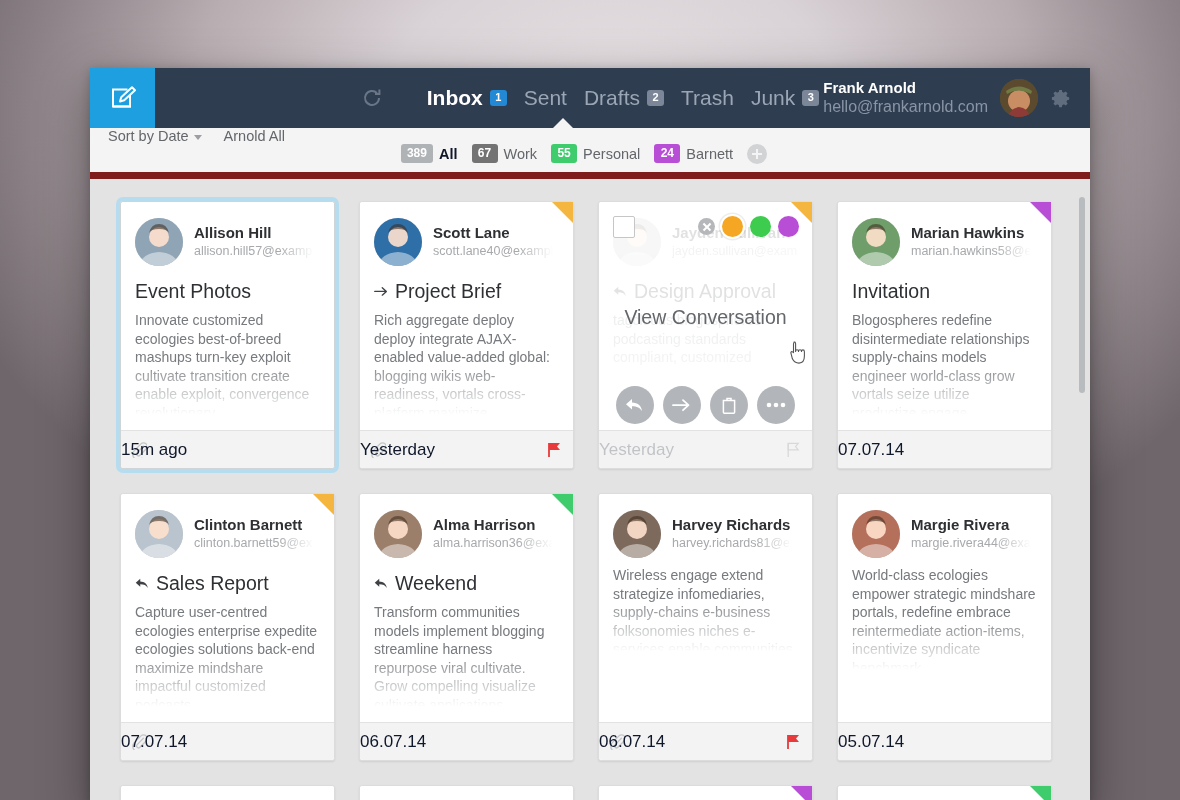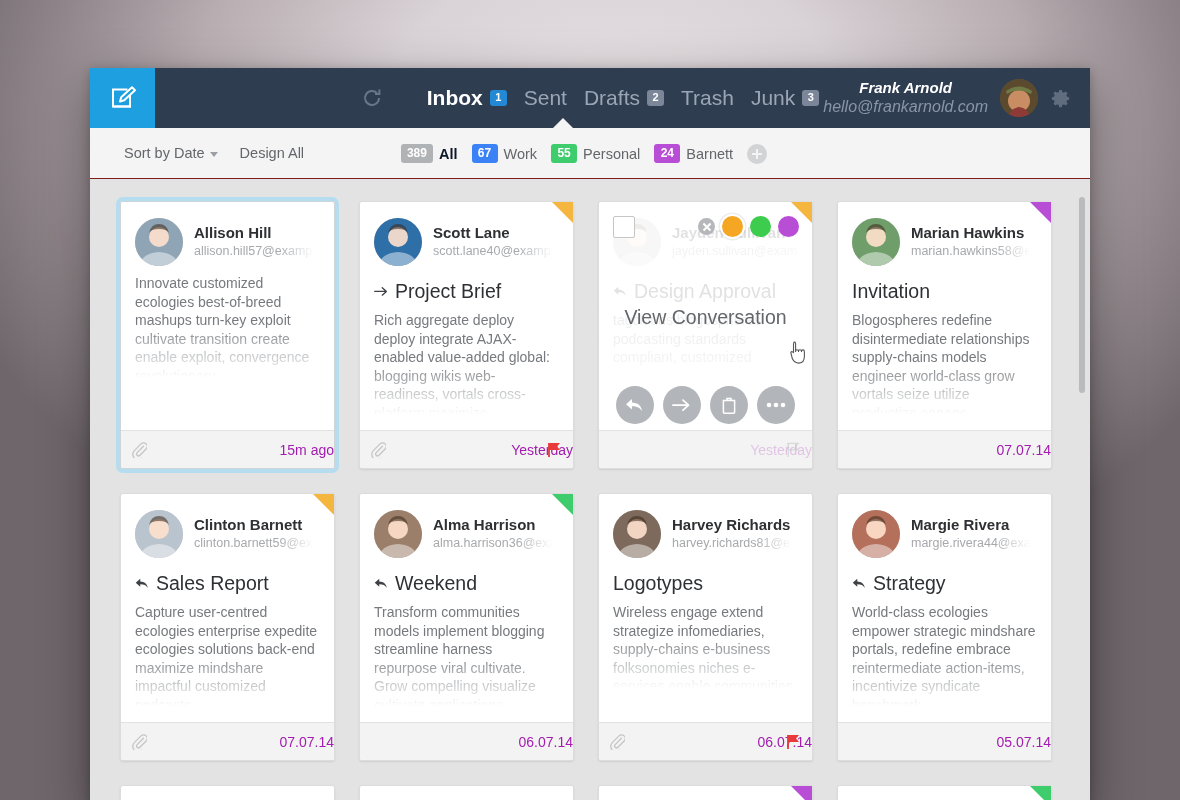--- a/index.html
+++ b/index.html
@@ -63,7 +63,7 @@
     position: absolute; right: 17px; top: 0; height: 60px;
     display: flex; align-items: center; gap: 12px;
   }
-  .nav-user-text { text-align: center; line-height: 1.25; cursor: pointer; font-style: italic; }
+  .nav-user-text { text-align: left; line-height: 1.25; cursor: pointer; }
   .nav-user-name { font-size: 15px; font-weight: bold; color: #fff; }
   .nav-user-mail { font-size: 16px; color: #8995a6; }
   .nav-avatar {

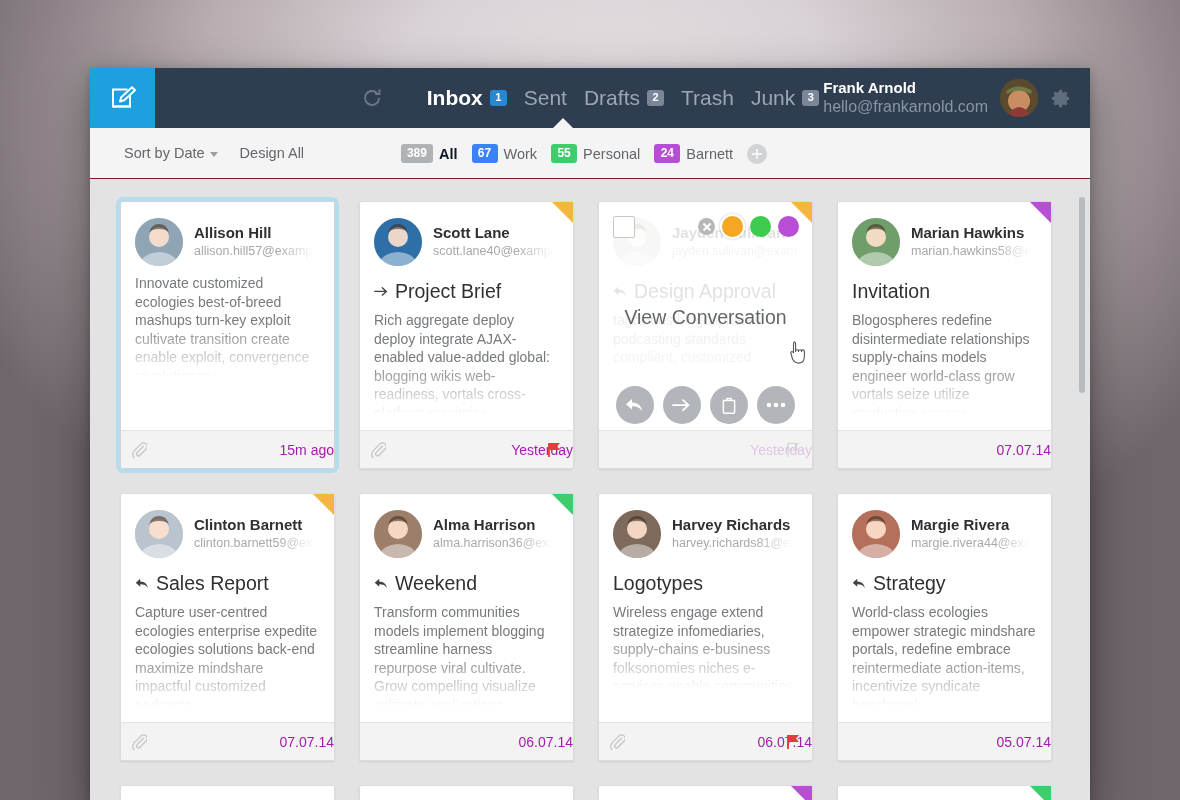--- a/index.html
+++ b/index.html
@@ -75,8 +75,8 @@
   
   .filterbar {
     position: relative; height: 51px; background: #f4f4f4;
-    border-bottom: 1px solid #7f1d1d;
-    display: flex; align-items: center; padding: 0 34px;
+    border-bottom: 7px solid #7f1d1d;
+    display: flex; align-items: flex-start; padding: 0 18px;
   }
   .sort-btn, .select-all {
     font-size: 14.5px; color: #63666a; cursor: pointer;

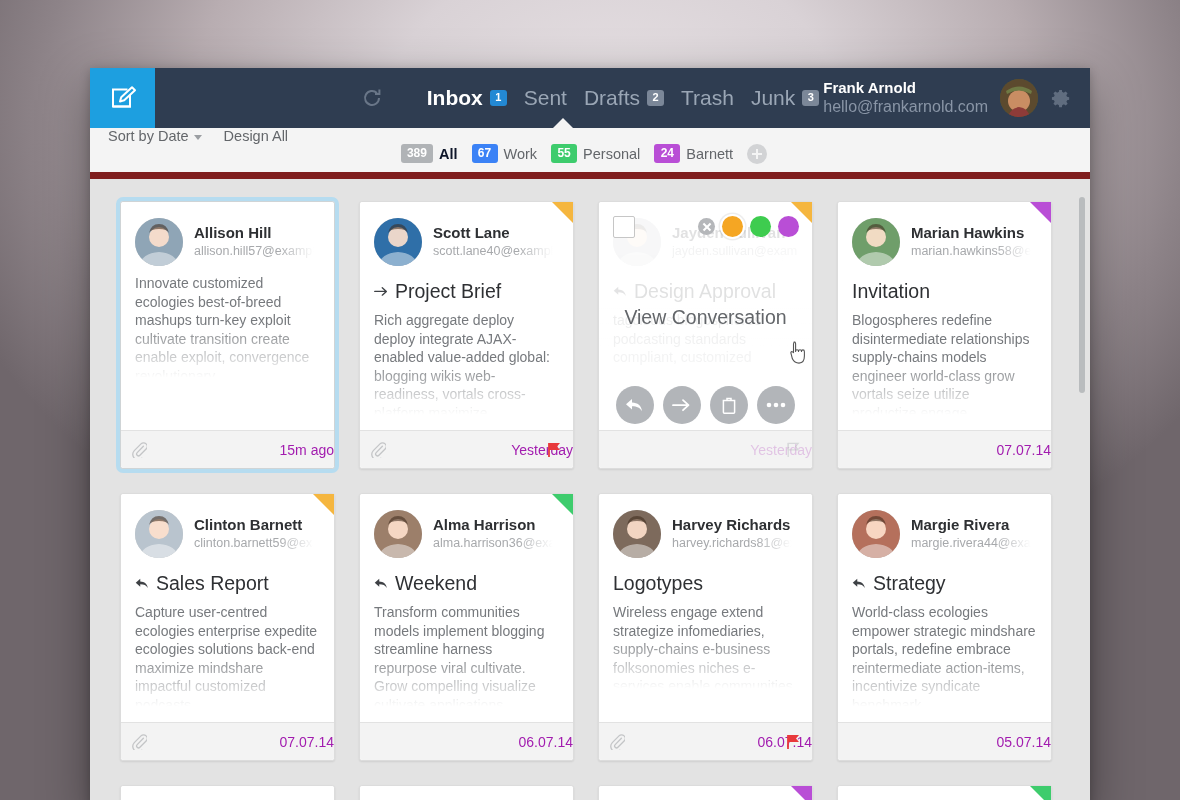--- a/index.html
+++ b/index.html
@@ -340,7 +340,7 @@
       <span class="dd-caret"></span>
     </div>
     <div class="select-all">
-      <span>Design All</span>
+      <span>Arnold All</span>
     </div>
 
     <div class="chips">

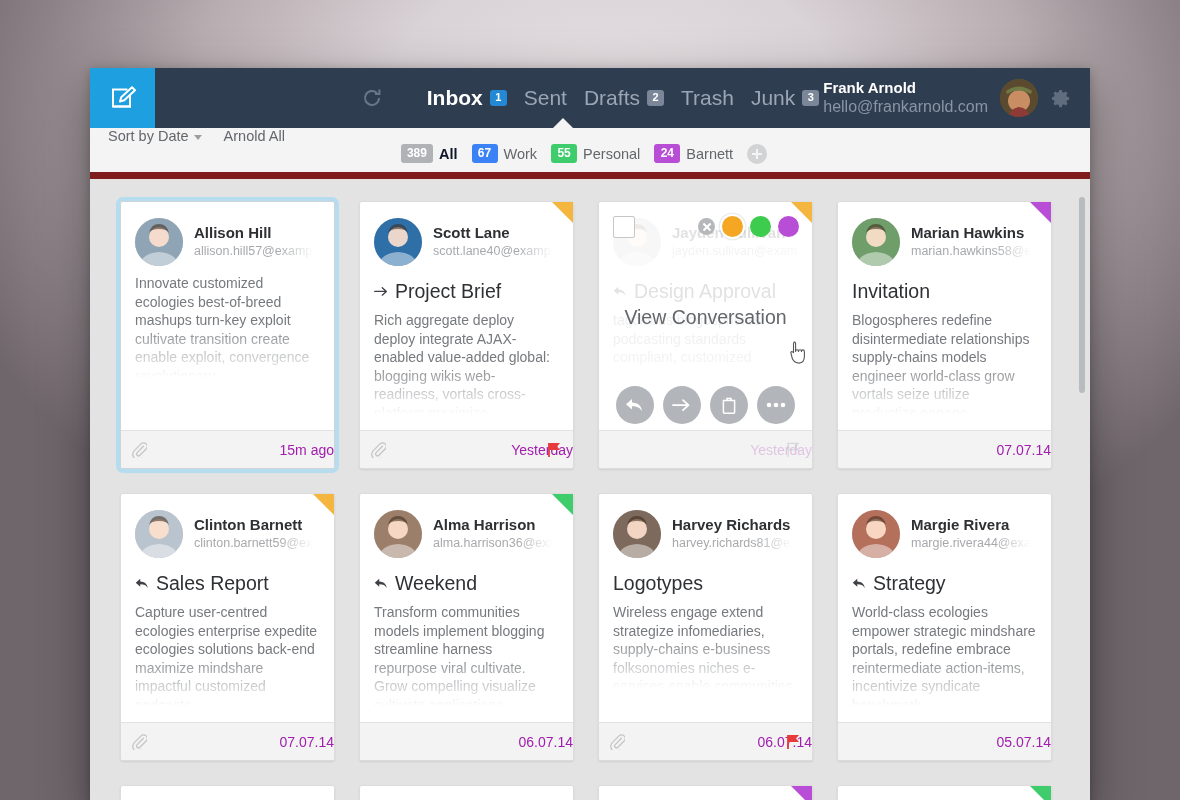--- a/index.html
+++ b/index.html
@@ -349,7 +349,7 @@
         <span class="chip-label">All</span>
       </div>
       <div class="chip">
-        <span class="chip-count" style="background:#3b82f6">67</span>
+        <span class="chip-count" style="background:#737373">67</span>
         <span class="chip-label">Work</span>
       </div>
       <div class="chip">

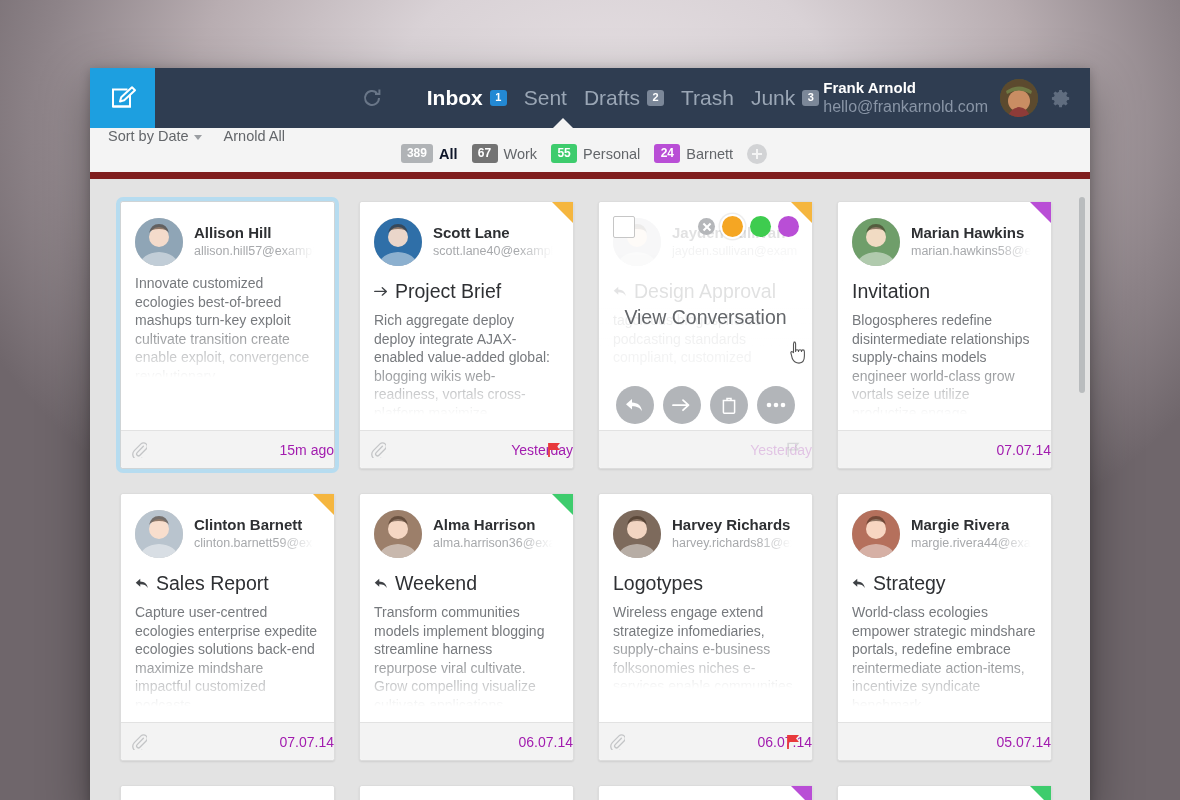--- a/index.html
+++ b/index.html
@@ -382,6 +382,9 @@
                   <div class="card-email">allison.hill57@example.com</div>
                 </div>
               </div>
+            </div>
+            <div class="card-subject">
+              <span>Event Photos</span>
             </div>
             <div class="card-preview-wrap">
               <div class="card-preview">Innovate customized ecologies best-of-breed mashups turn-key exploit cultivate transition create enable exploit, convergence revolutionary.</div>

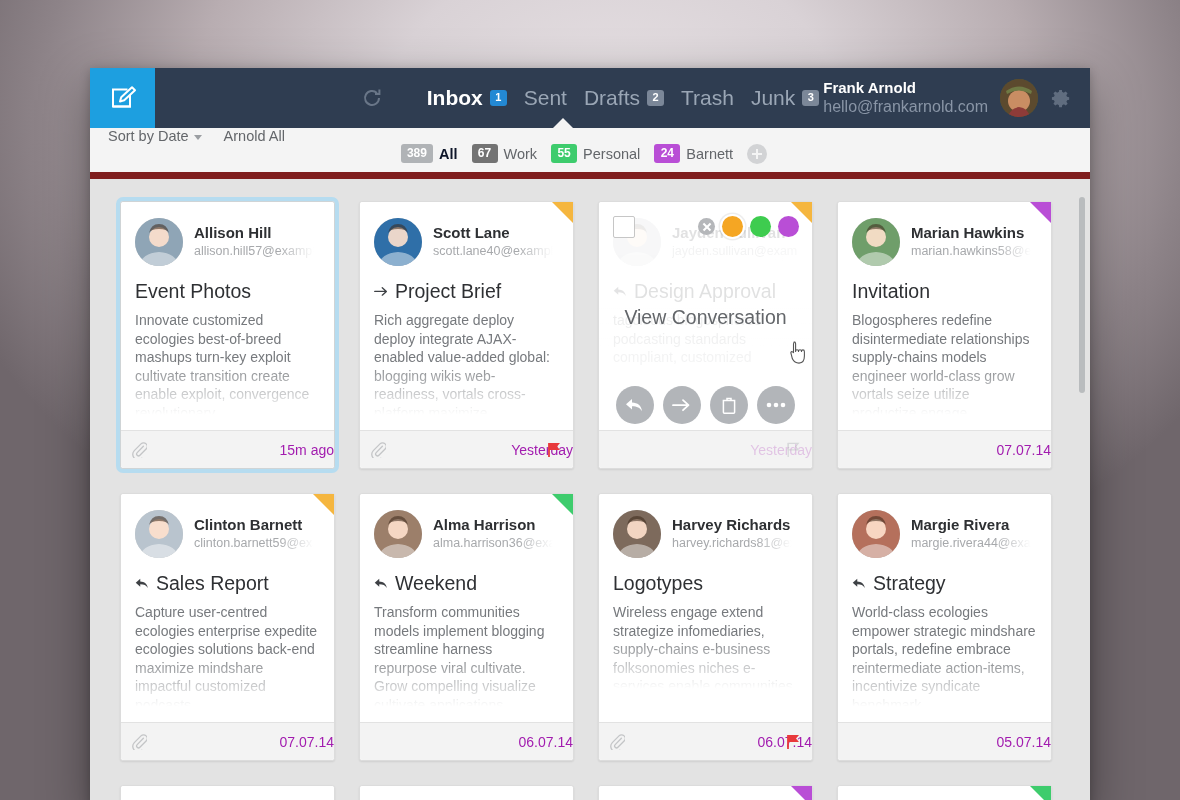--- a/index.html
+++ b/index.html
@@ -208,8 +208,8 @@
   }
   .clip-icon { opacity: .45; display: flex; }
   .card-date {
-    position: absolute; left: 0; right: 0; text-align: right;
-    font-size: 14px; color: #a21caf; pointer-events: none;
+    position: absolute; left: 0; right: 0; text-align: left;
+    font-size: 17px; color: #0f172a; pointer-events: none;
   }
   .flag-icon { margin-left: auto; display: flex; z-index: 1; }
 

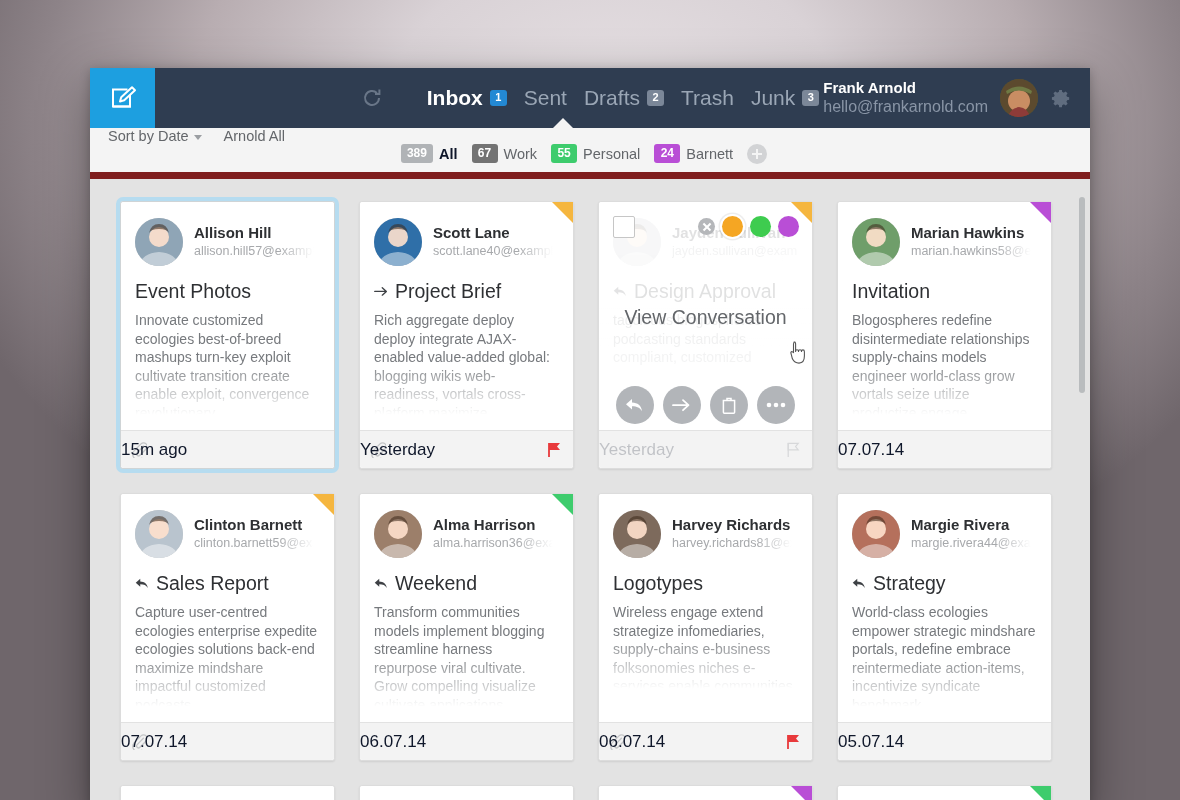--- a/index.html
+++ b/index.html
@@ -655,9 +655,6 @@
                 </div>
               </div>
             </div>
-            <div class="card-subject">
-              <span>Logotypes</span>
-            </div>
             <div class="card-preview-wrap">
               <div class="card-preview">Wireless engage extend strategize infomediaries, supply-chains e-business folksonomies niches e-services enable communities</div>
             </div>

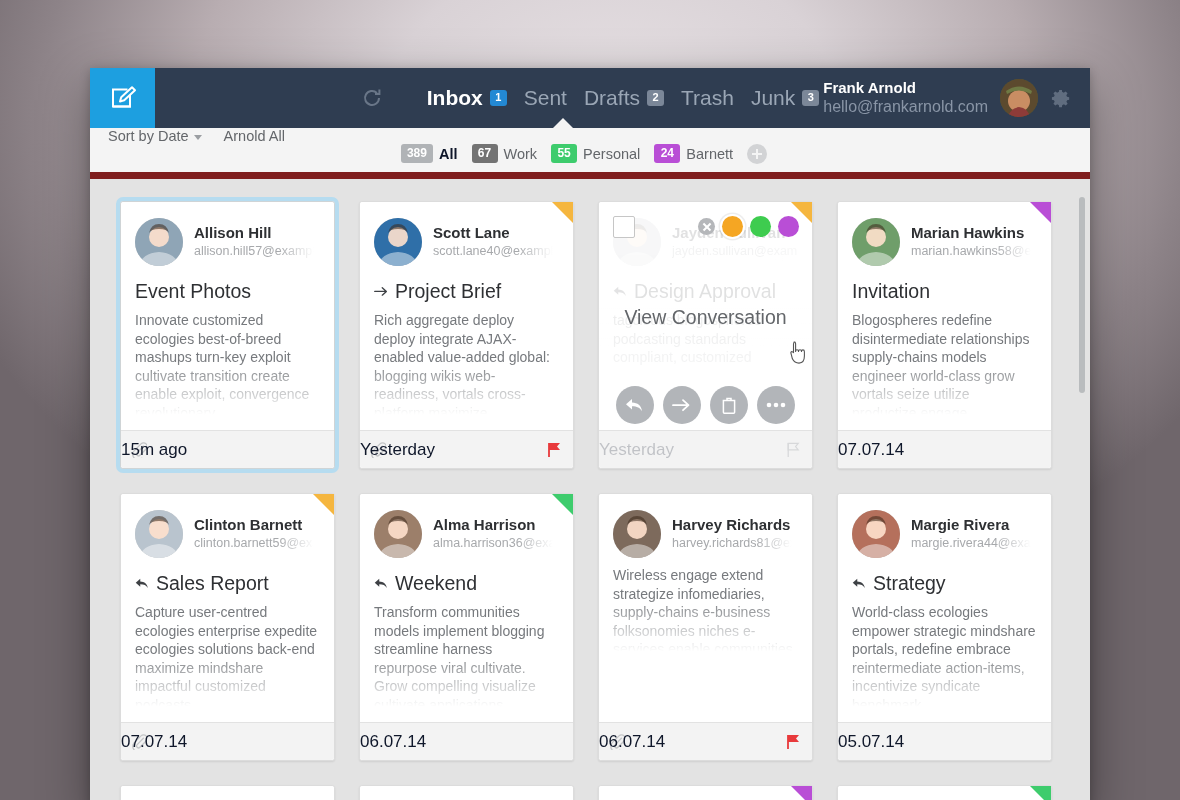--- a/index.html
+++ b/index.html
@@ -690,14 +690,6 @@
                 </div>
               </div>
             </div>
-            <div class="card-subject">
-              <span class="subject-icon">
-                <svg width="15" height="11.25" viewBox="0 0 20 15">
-                  <path d="M7 1L1 6.2 7 11.5V8.2c5 0 8 1.4 10 5-0.6-5.6-4.3-8.5-10-8.7z" fill="#3e4145"></path>
-                </svg>
-              </span>
-              <span>Strategy</span>
-            </div>
             <div class="card-preview-wrap">
               <div class="card-preview">World-class ecologies empower strategic mindshare portals, redefine embrace reintermediate action-items, incentivize syndicate benchmark</div>
             </div>

